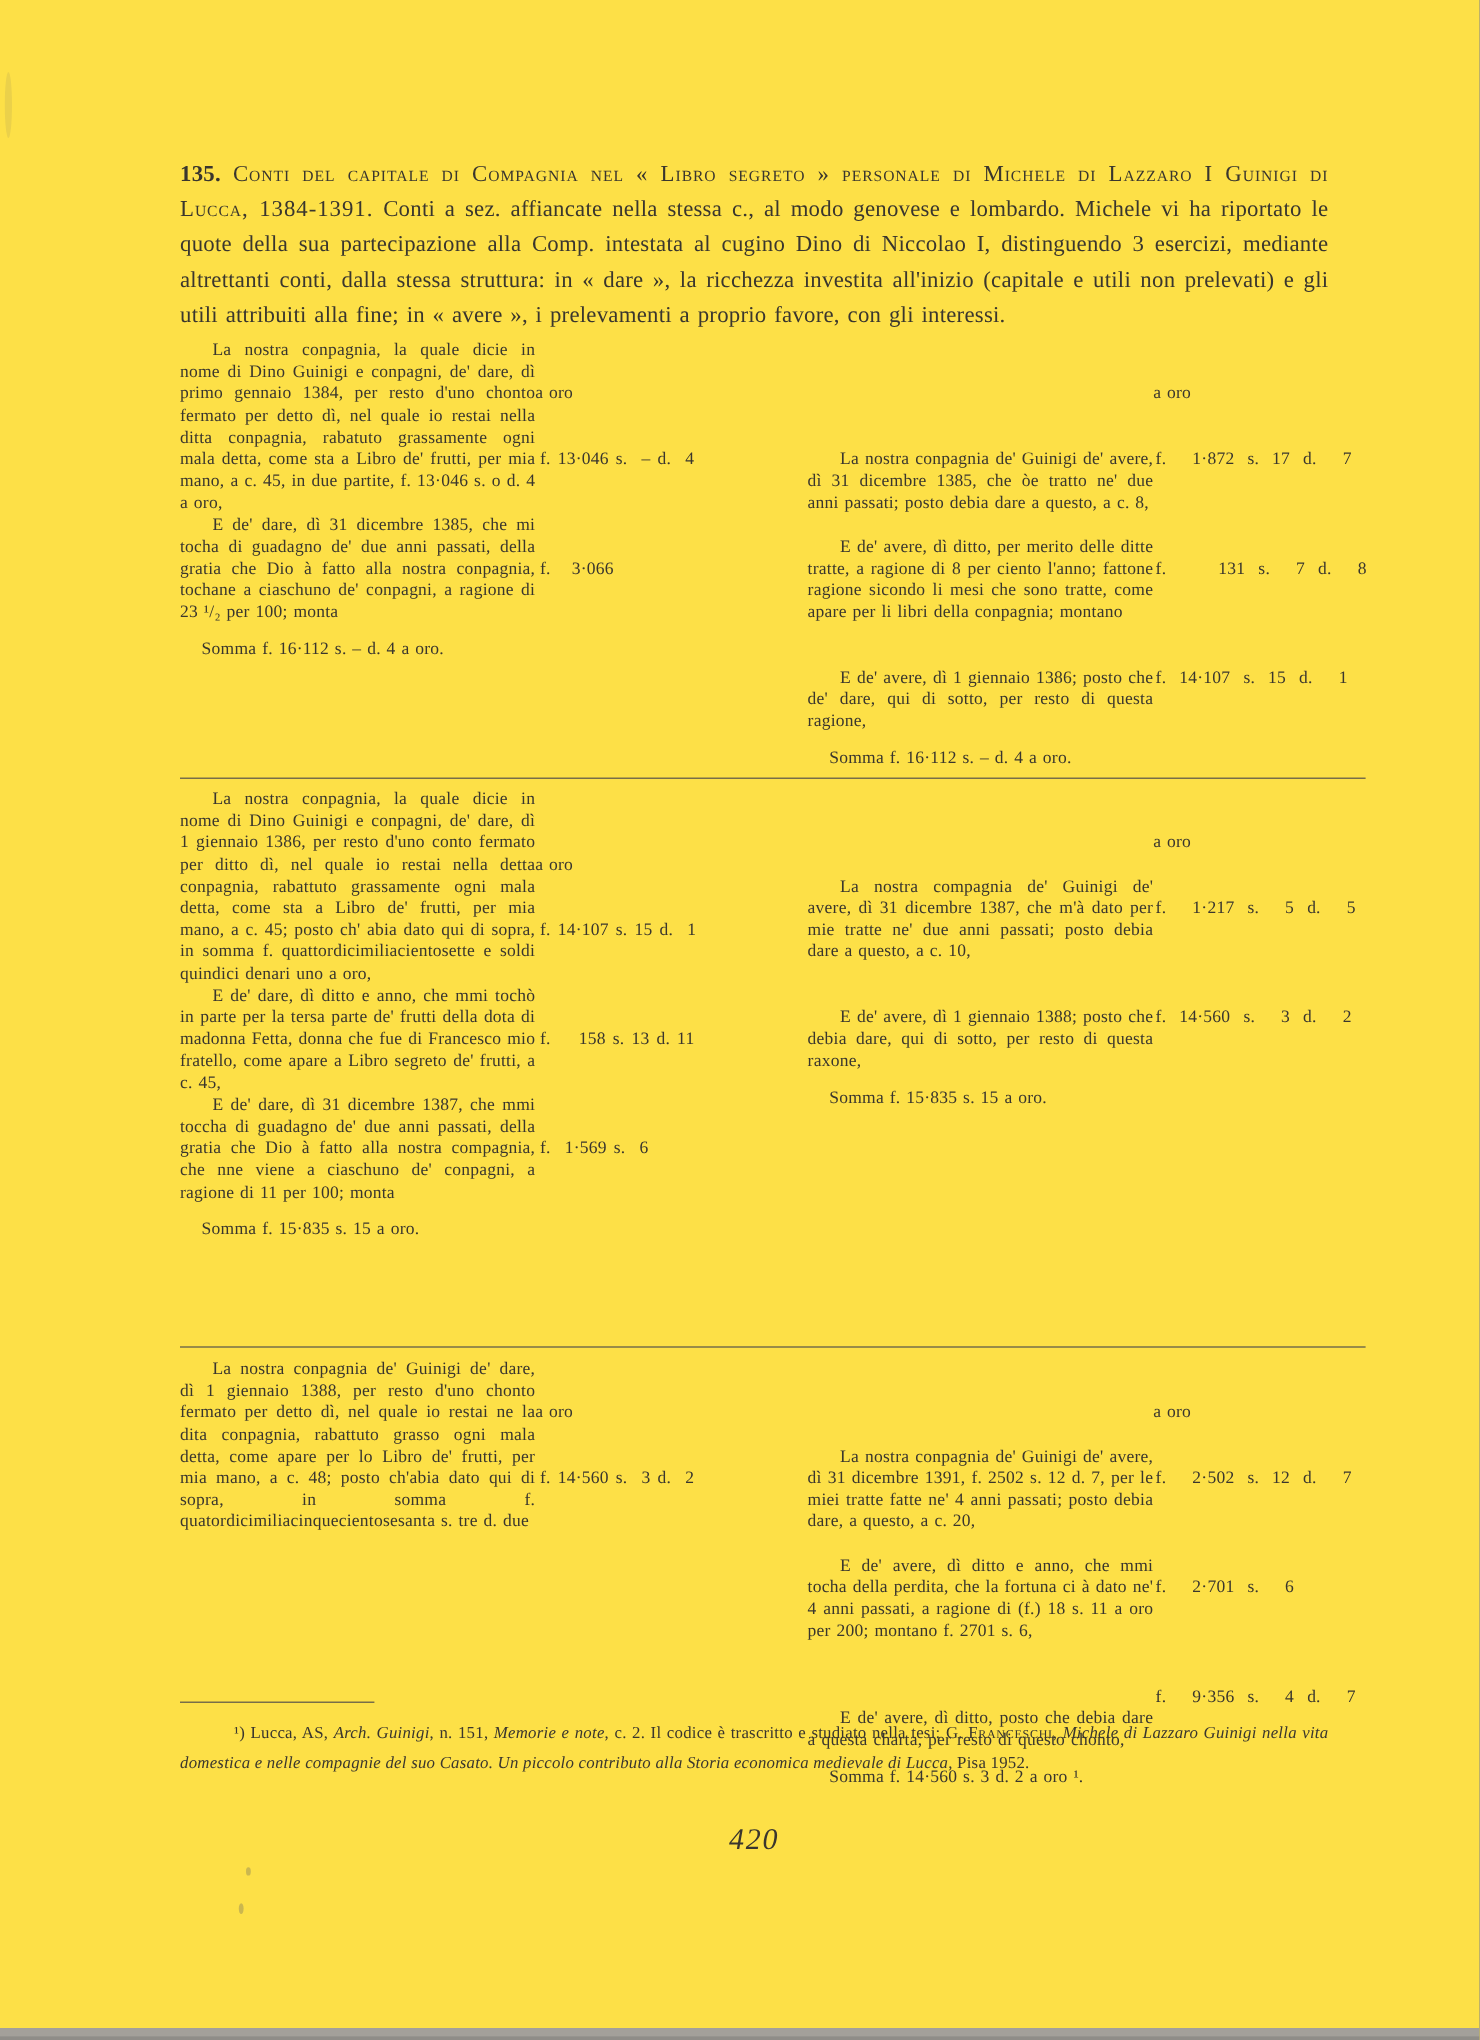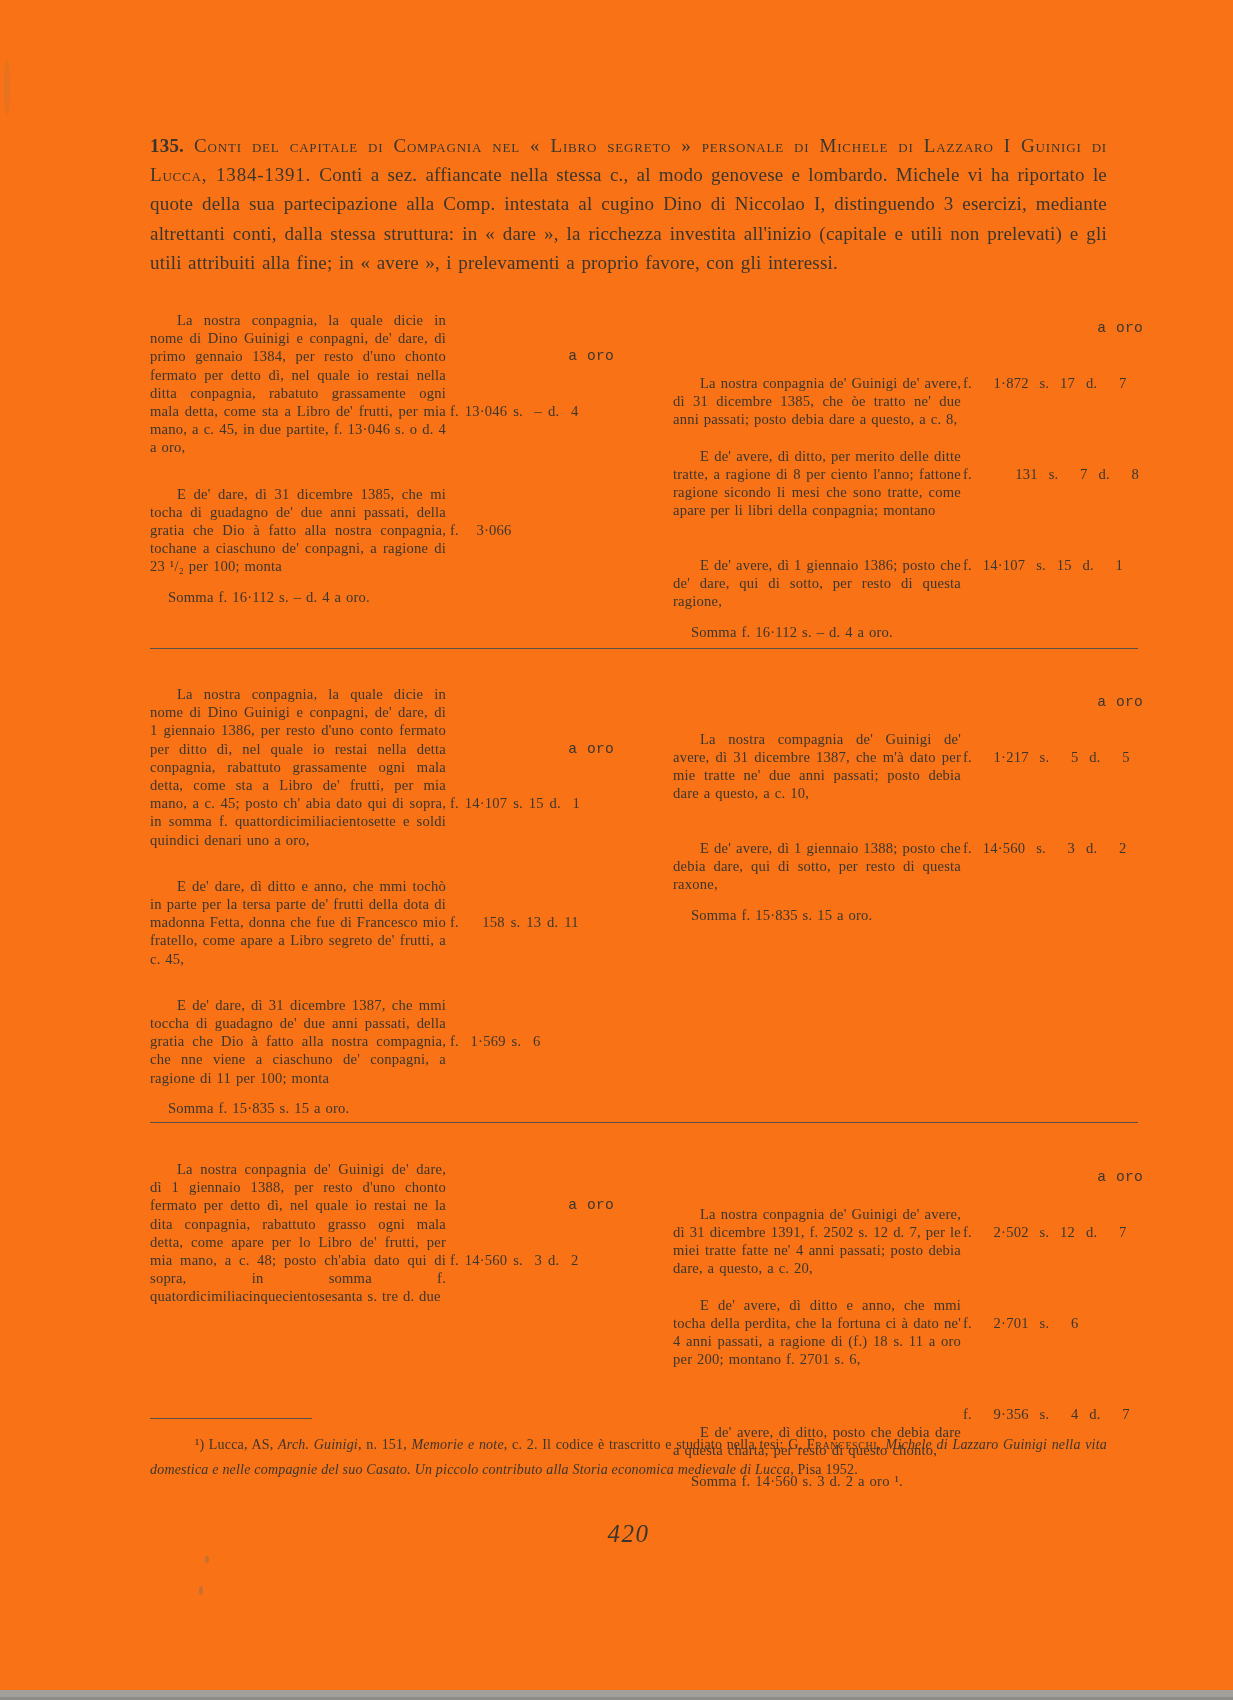--- a/index.html
+++ b/index.html
@@ -7,7 +7,7 @@
     position:relative;
     width:1233px;height:1700px;
     margin:0 auto;
-    background:#f97316;
+    background:#fde047;
     color:#3a362e;
     font-family:"Liberation Serif","DejaVu Serif",serif;
     overflow:hidden;

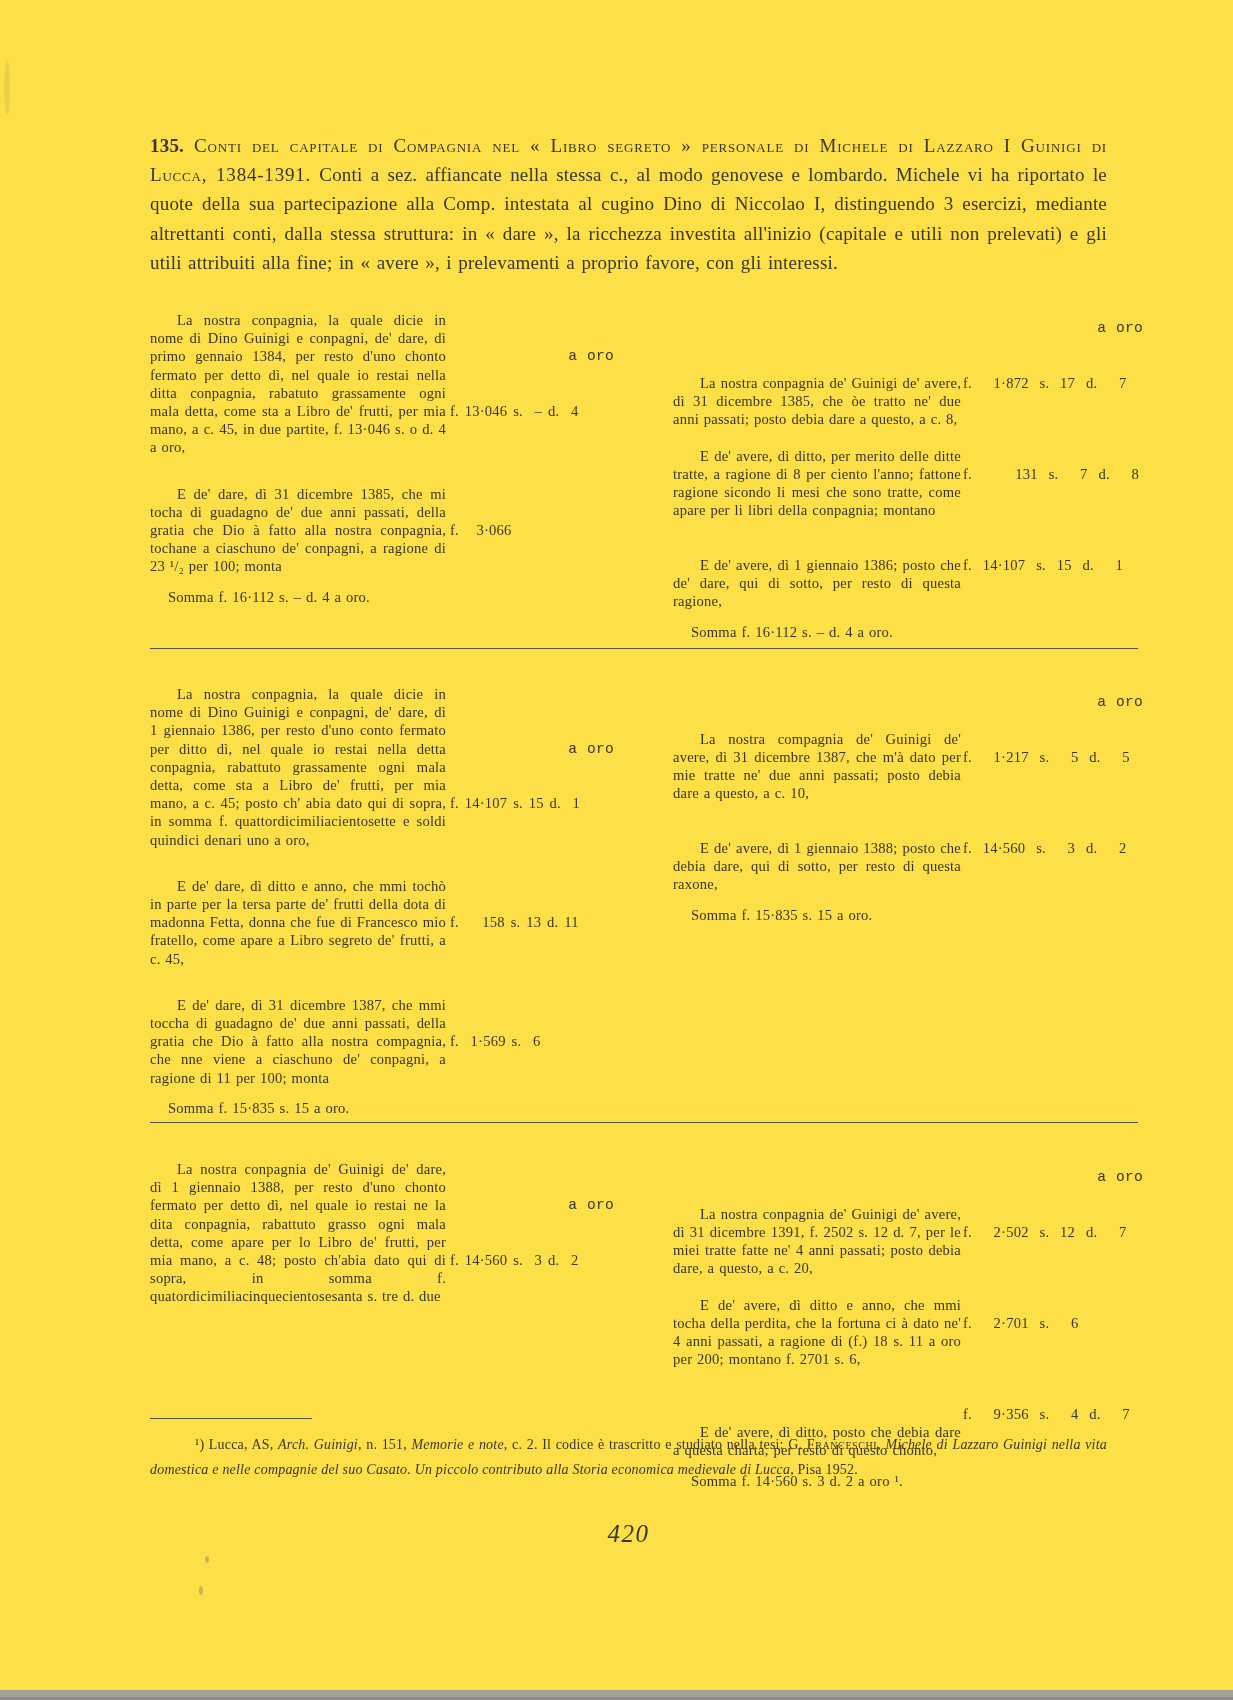--- a/index.html
+++ b/index.html
@@ -38,7 +38,7 @@
   .etext{
     margin:0;text-align:justify;text-indent:27px;
   }
-  .col-dare .etext{width:296px;margin-top:28px;}
+  .col-dare .etext{width:296px;}
   .col-avere .etext{width:288px;}
   .eamt{flex:1;white-space:pre;}
   .alabel{text-align:right;font-family:Liberation Mono, monospace;}

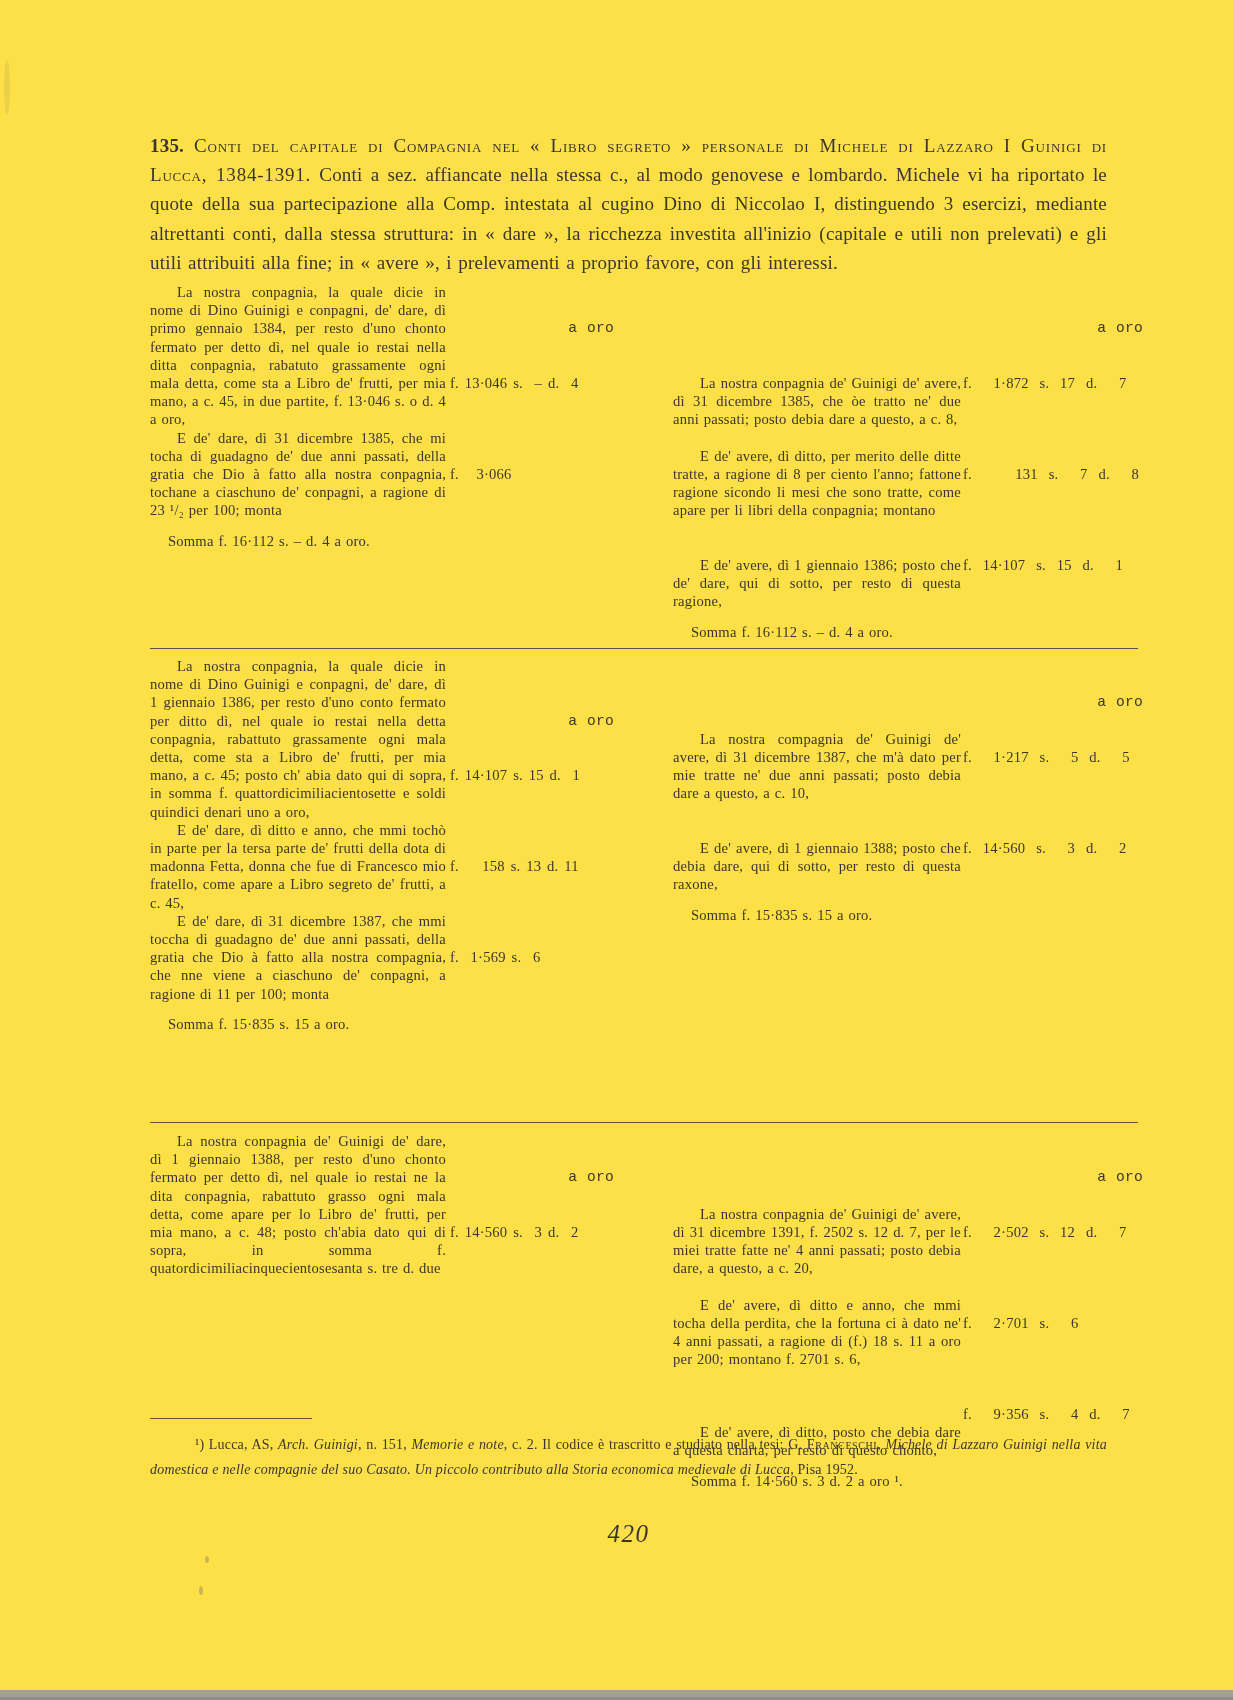--- a/index.html
+++ b/index.html
@@ -41,7 +41,7 @@
   .col-dare .etext{width:296px;}
   .col-avere .etext{width:288px;}
   .eamt{flex:1;white-space:pre;}
-  .alabel{text-align:right;font-family:Liberation Mono, monospace;}
+  .alabel{}
   .col-dare .alabel{padding-right:4px;}
   .col-avere .alabel{padding-right:64px;}
   .aval{word-spacing:2px;}

